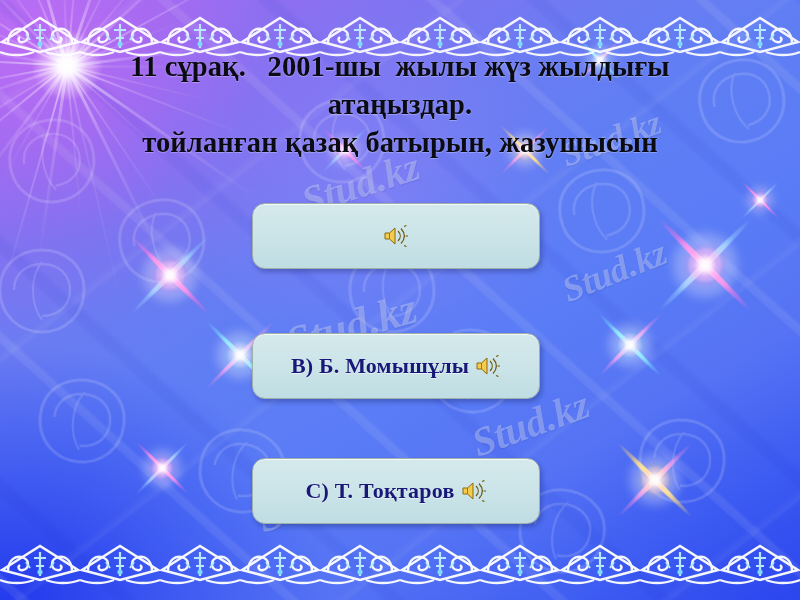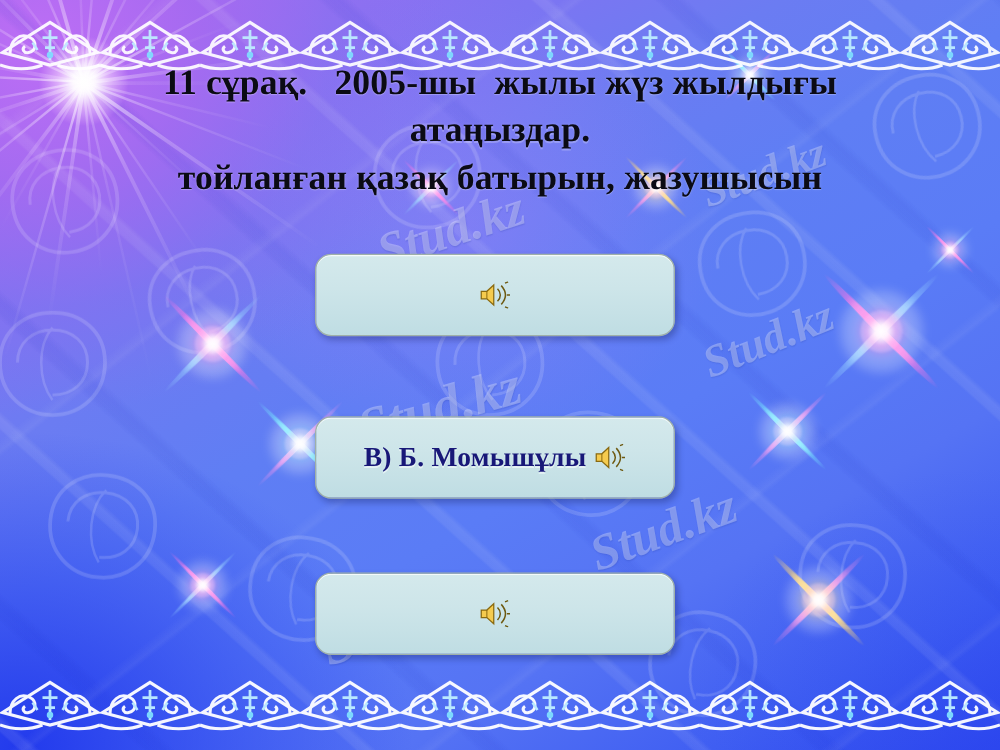--- a/index.html
+++ b/index.html
@@ -440,7 +440,7 @@
   </svg>
 
   <div class="title">
-    <span class="ln">11 сұрақ.   2005-шы  жылы жүз жылдығы</span>
+    <span class="ln">11 сұрақ.   2001-шы  жылы жүз жылдығы</span>
     <span class="ln">атаңыздар.</span>
     <span class="ln">тойланған қазақ батырын, жазушысын</span>
   </div>

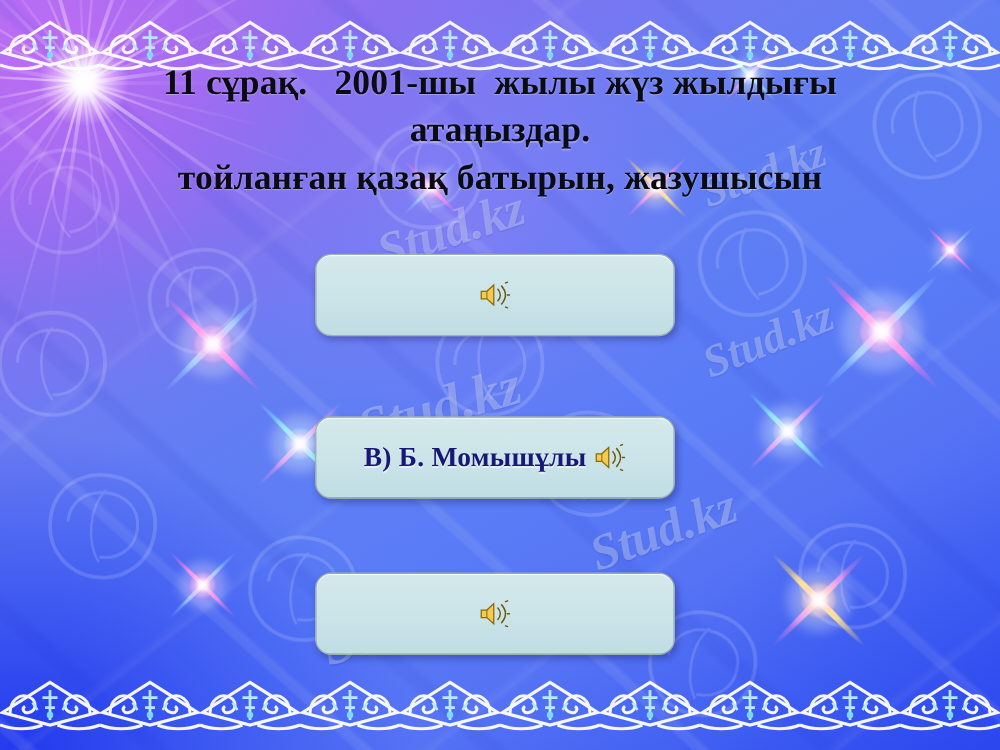--- a/index.html
+++ b/index.html
@@ -469,6 +469,7 @@
     </div>
 
     <div class="answer a3">
+      <span class="label">С) Т. Тоқтаров</span>
       <svg class="spk" viewBox="0 0 26 22">
         <path d="M2,8 L6.5,8 L12,3 L12,19 L6.5,14 L2,14 Z" fill="#f5cb4e" stroke="#8a6a10" stroke-width="1"></path>
         <path d="M6.5,8 L6.5,14" stroke="#8a6a10" stroke-width="0.8"></path>

